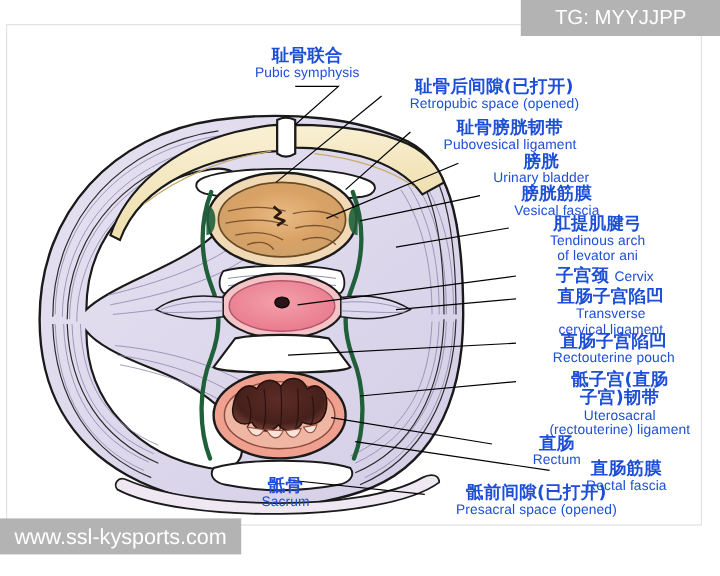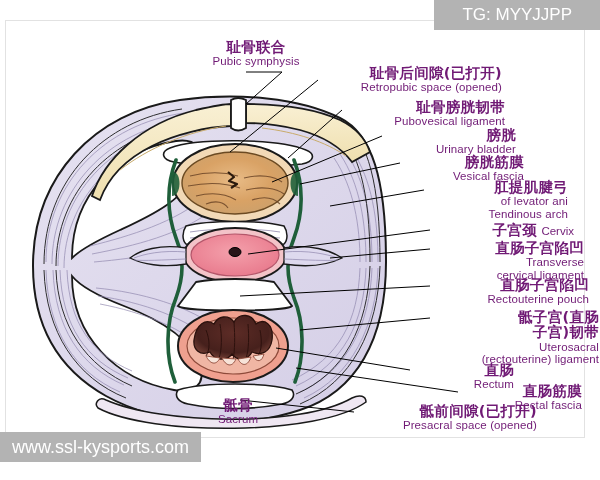--- a/index.html
+++ b/index.html
@@ -15,7 +15,7 @@
   svg.art{position:absolute;left:0;top:0;width:600px;height:480px;}
 
   
-  .label{position:absolute;color:#701a75;line-height:1.06;white-space:nowrap;}
+  .label{position:absolute;color:#1d4ed8;line-height:1.06;white-space:nowrap;}
   .cn{font-size:14.5px;font-weight:bold;letter-spacing:.3px;
       font-family:"DejaVu Sans","Liberation Sans",sans-serif;}
   .en{font-size:11.5px;font-weight:normal;letter-spacing:.1px;

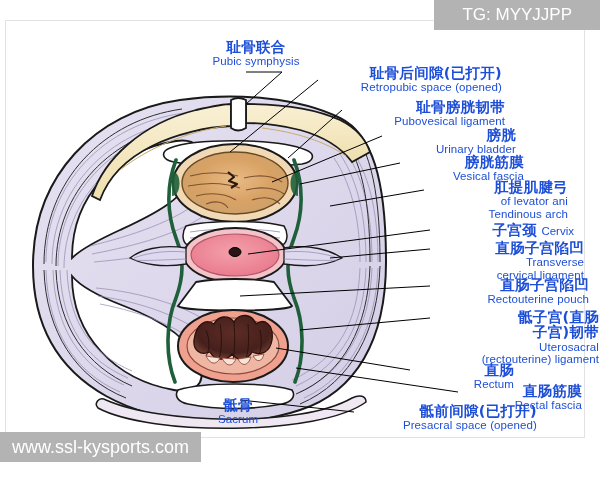--- a/index.html
+++ b/index.html
@@ -22,7 +22,7 @@
       font-family:"Liberation Sans","DejaVu Sans",sans-serif;}
   .inline-en{font-size:11.5px;font-weight:normal;}
   .ctr{text-align:center;}
-  .lft{text-align:right;}
+  .lft{text-align:center;}
 
   
   .wm{position:absolute;background:#b3b3b3;color:#ffffff;

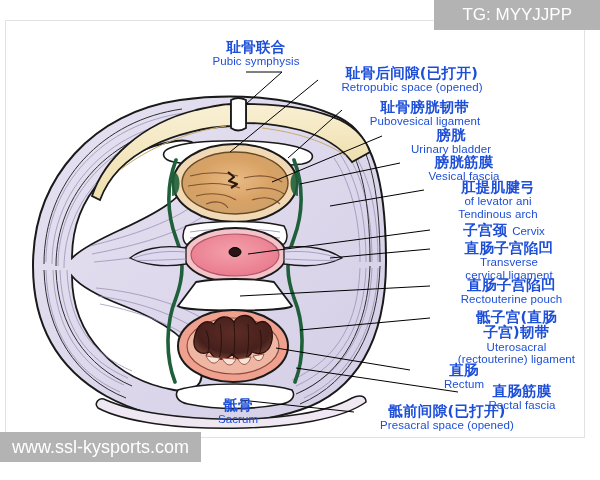--- a/index.html
+++ b/index.html
@@ -280,8 +280,8 @@
       </div>
       <div class="label lft" style="left: 428px; top: 180px; width: 140px;">
         <div class="cn">肛提肌腱弓</div>
+        <div class="en">Tendinous arch</div>
         <div class="en">of levator ani</div>
-        <div class="en">Tendinous arch</div>
       </div>
       <div class="label lft" style="left: 434px; top: 222px; width: 140px;">
         <div><span class="cn">子宫颈</span> <span class="inline-en">Cervix</span></div>

